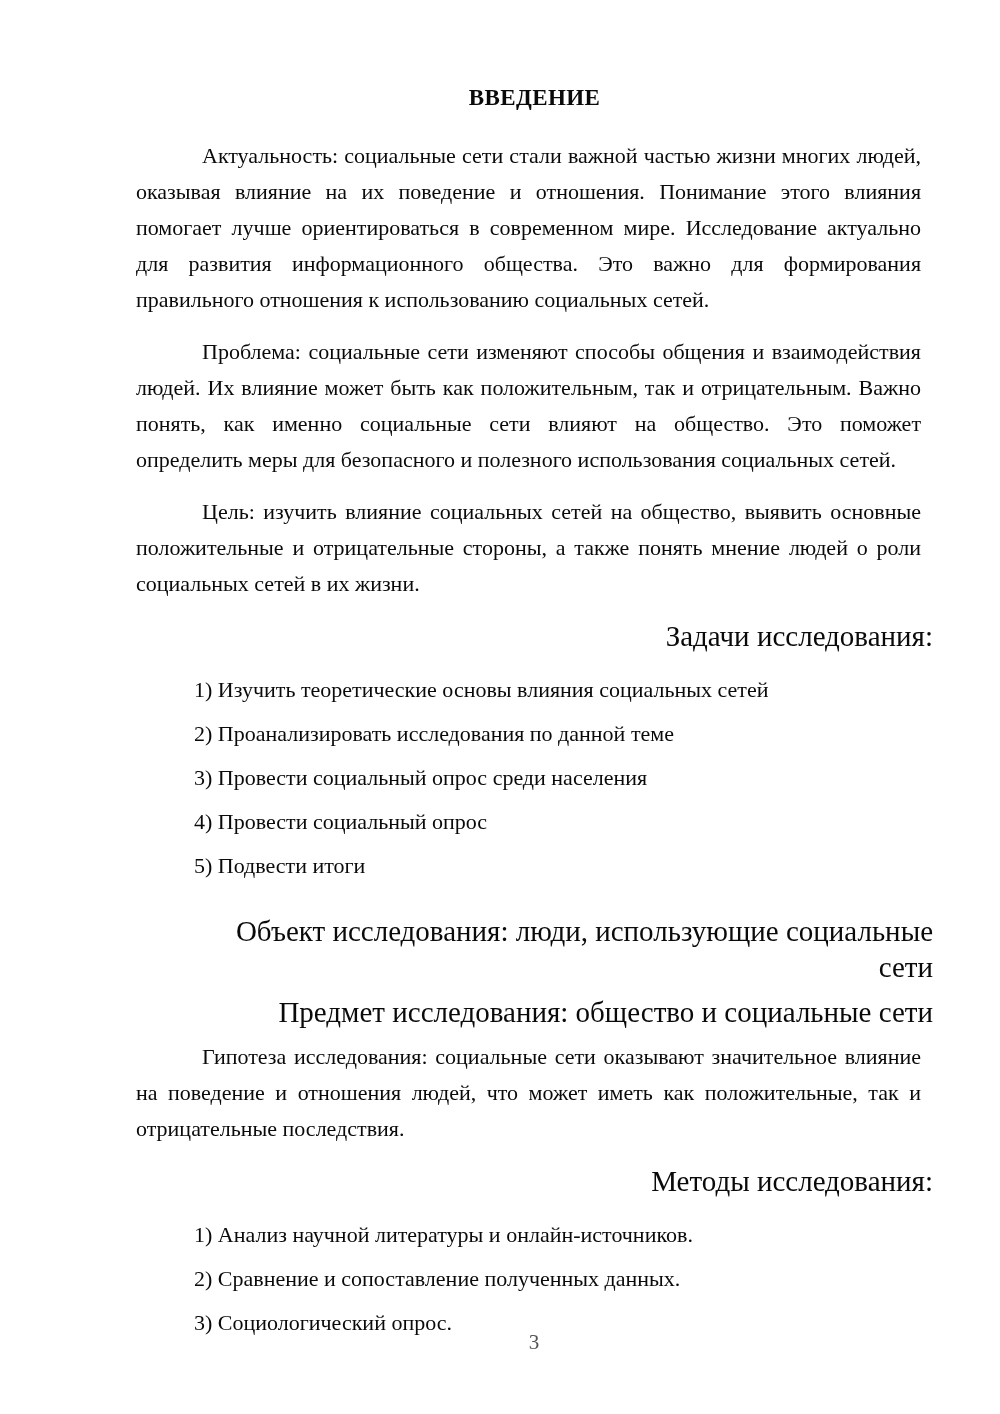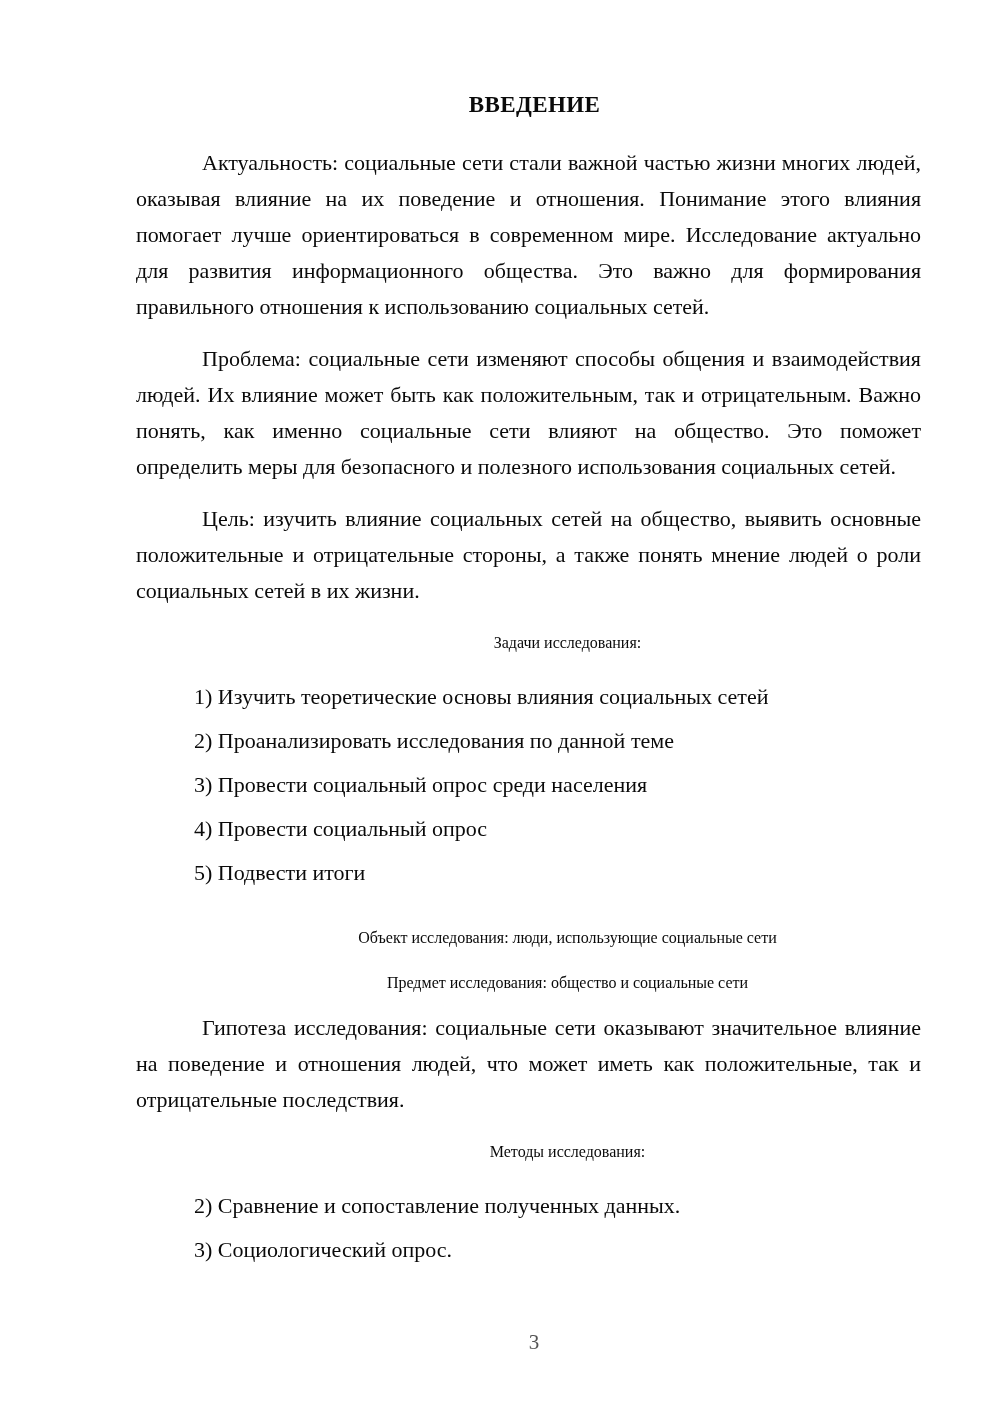--- a/index.html
+++ b/index.html
@@ -22,7 +22,7 @@
   .content {
     position: absolute;
     left: 136px;
-    top: 91px;
+    top: 84px;
     width: 797px;
   }
   .doc-title {

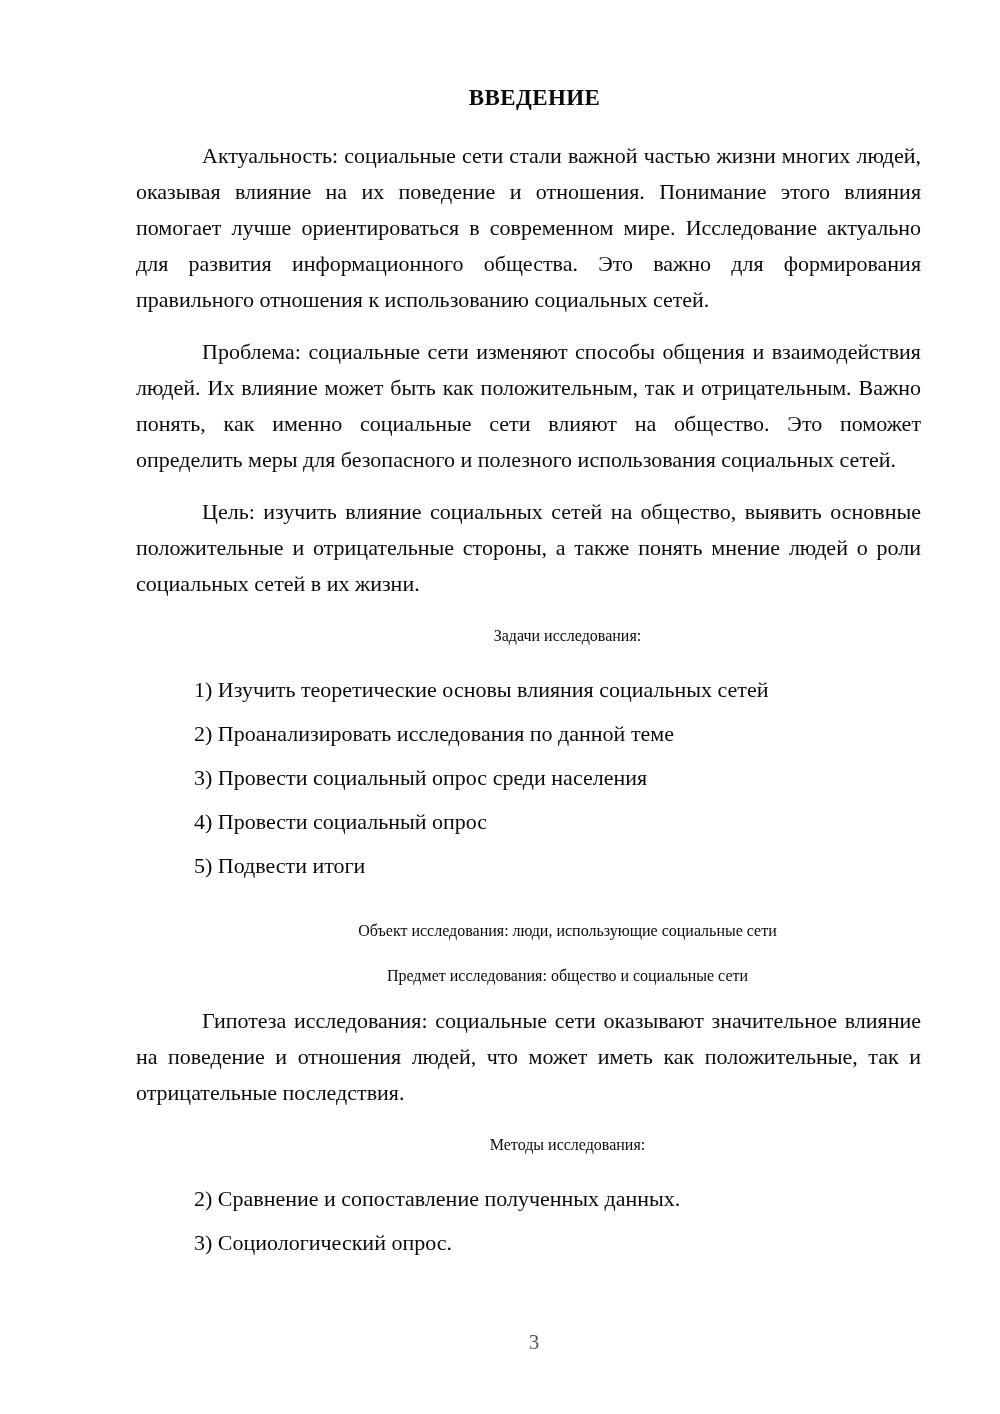--- a/index.html
+++ b/index.html
@@ -55,11 +55,11 @@
     text-align: left;
   }
   .label-line {
-    font-size: 16px;
+    font-size: 29px;
     line-height: 36px;
     text-indent: 66px;
     margin: 0 0 9px 0;
-    text-align: center;
+    text-align: right;
   }
   .spacer-sm { height: 7px; }
   .spacer-md { height: 11px; }

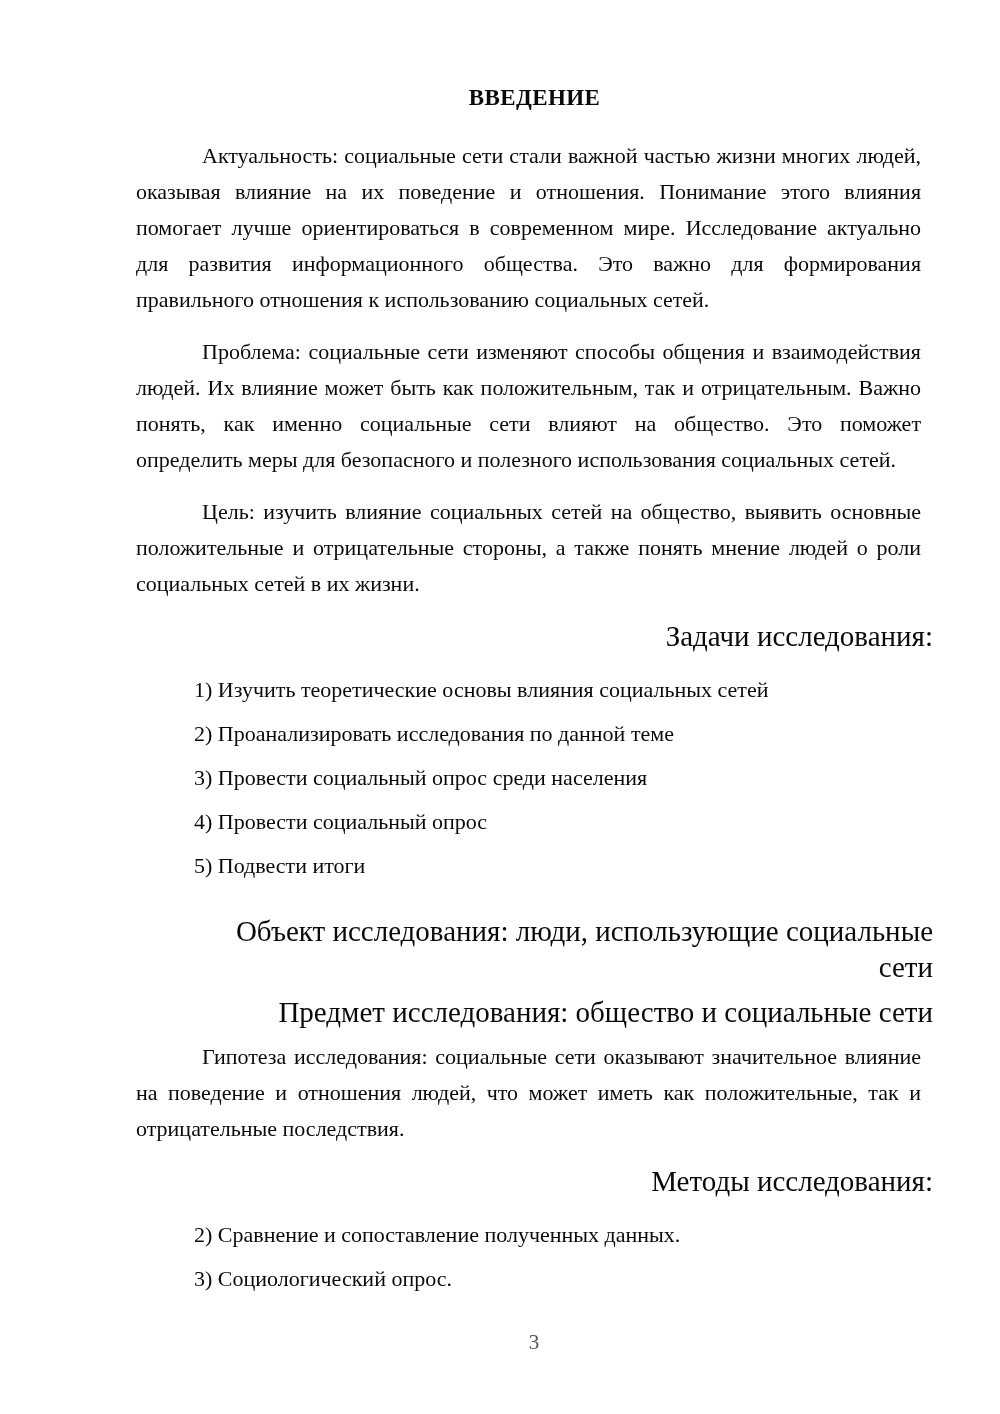--- a/index.html
+++ b/index.html
@@ -118,6 +118,7 @@
     <p class="label-line">Методы исследования:</p>
 
     <ul class="list">
+      <li>1) Анализ научной литературы и онлайн-источников.</li>
       <li>2) Сравнение и сопоставление полученных данных.</li>
       <li>3) Социологический опрос.</li>
     </ul>

